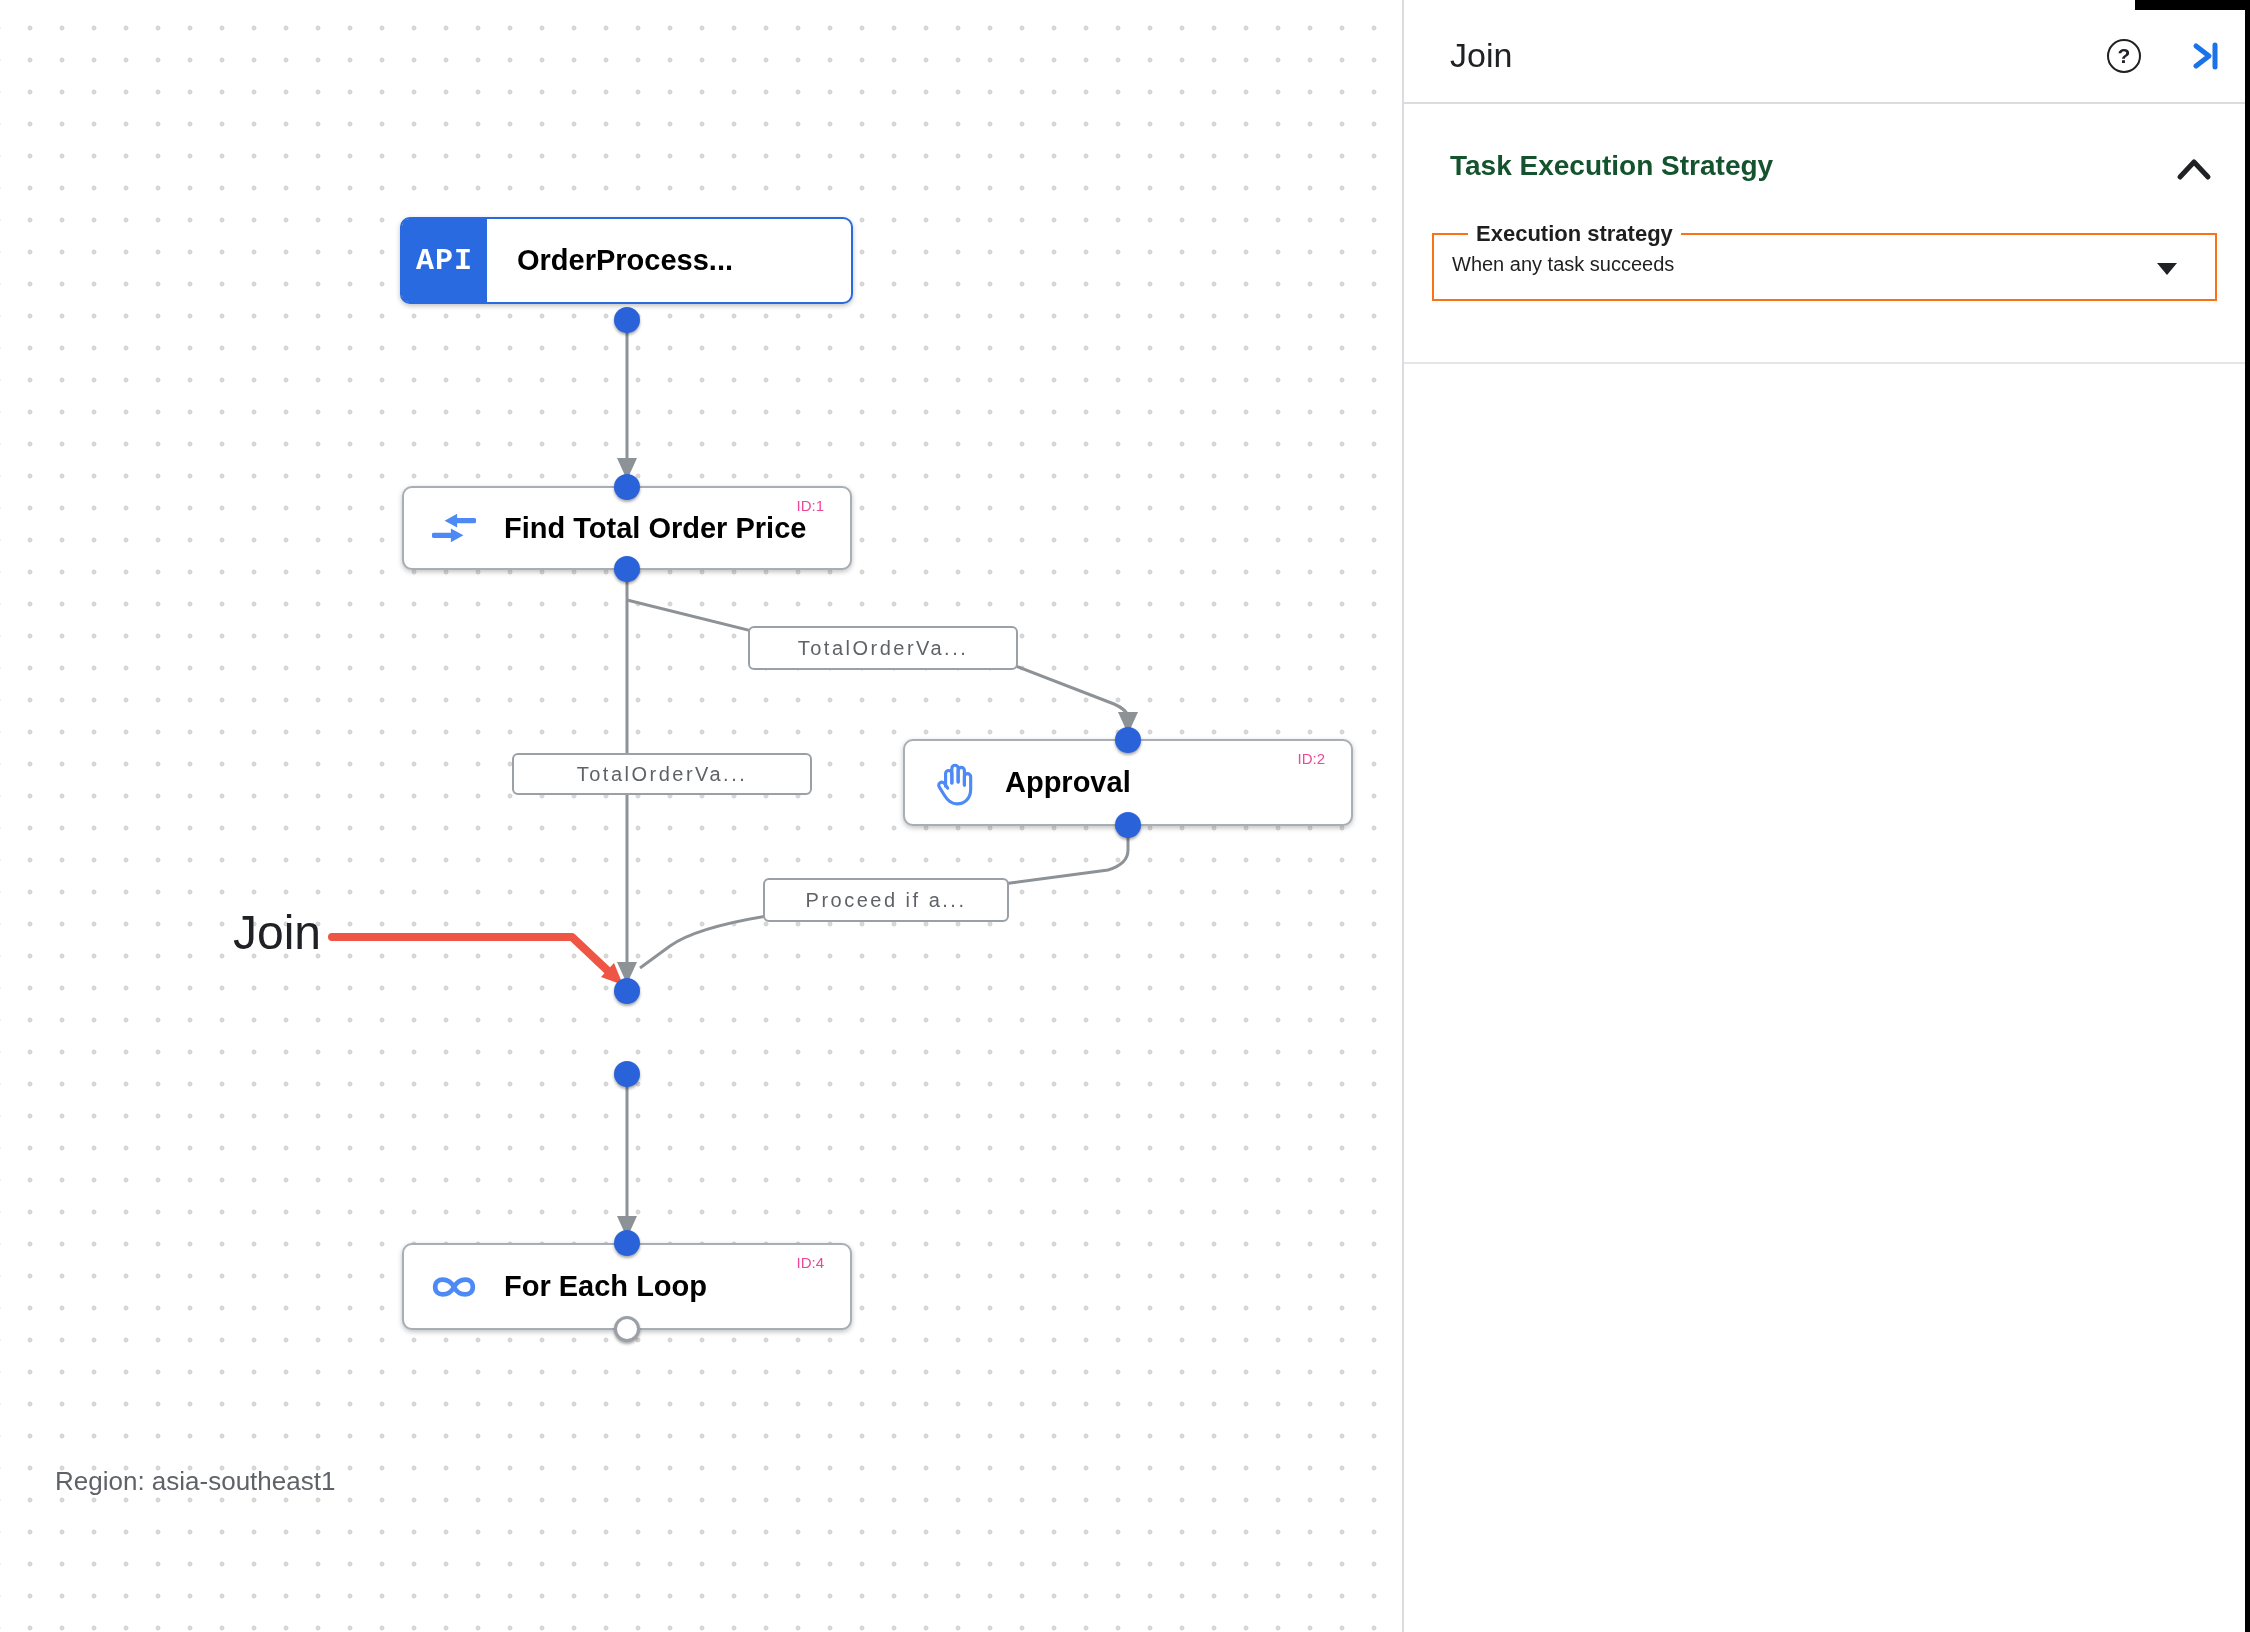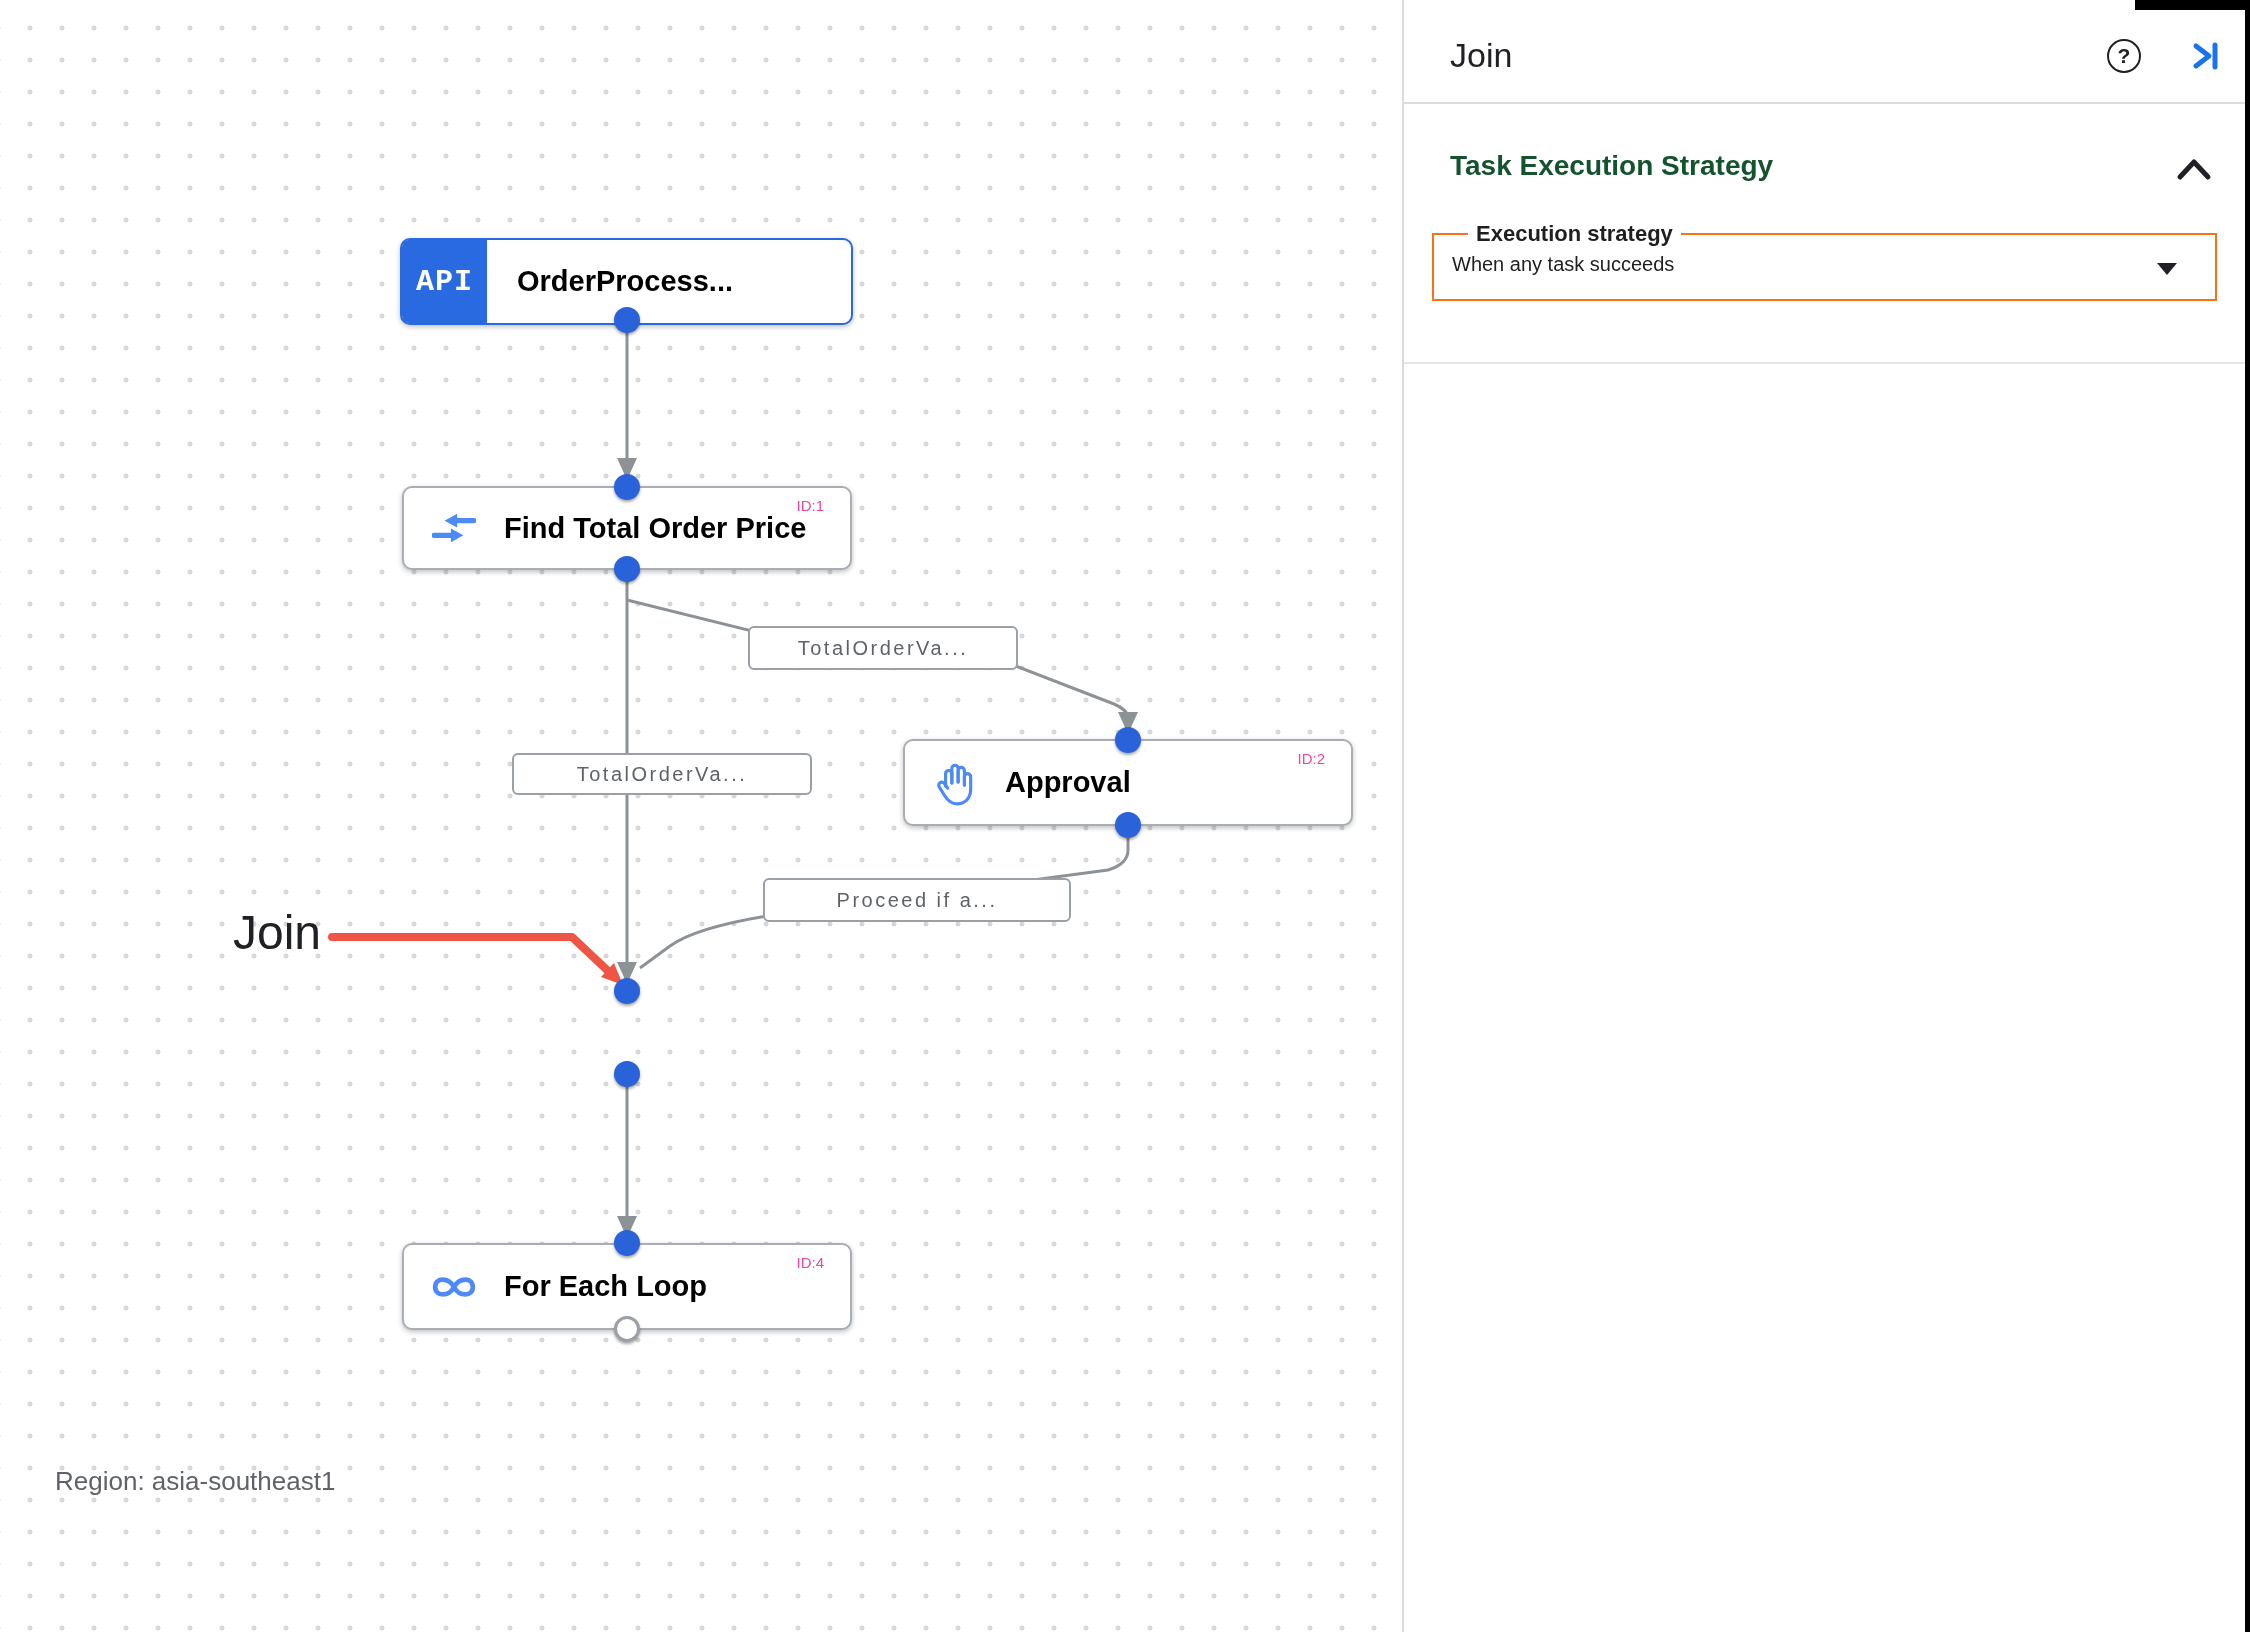--- a/index.html
+++ b/index.html
@@ -111,7 +111,7 @@
     <div class="edge-label" style="left:512px; top:753px; width:300px; height:42px;">TotalOrderVa...</div>
     <div class="edge-label" style="left:763px; top:878px; width:308px; height:44px;">Proceed if a...</div>
 
-    <div class="node trigger" style="left:400px; top:238px; width:453px; height:87px;">
+    <div class="node trigger" style="left:400px; top:217px; width:453px; height:87px;">
       <div class="api-badge">API</div>
       <div class="ntitle">OrderProcess...</div>
     </div>

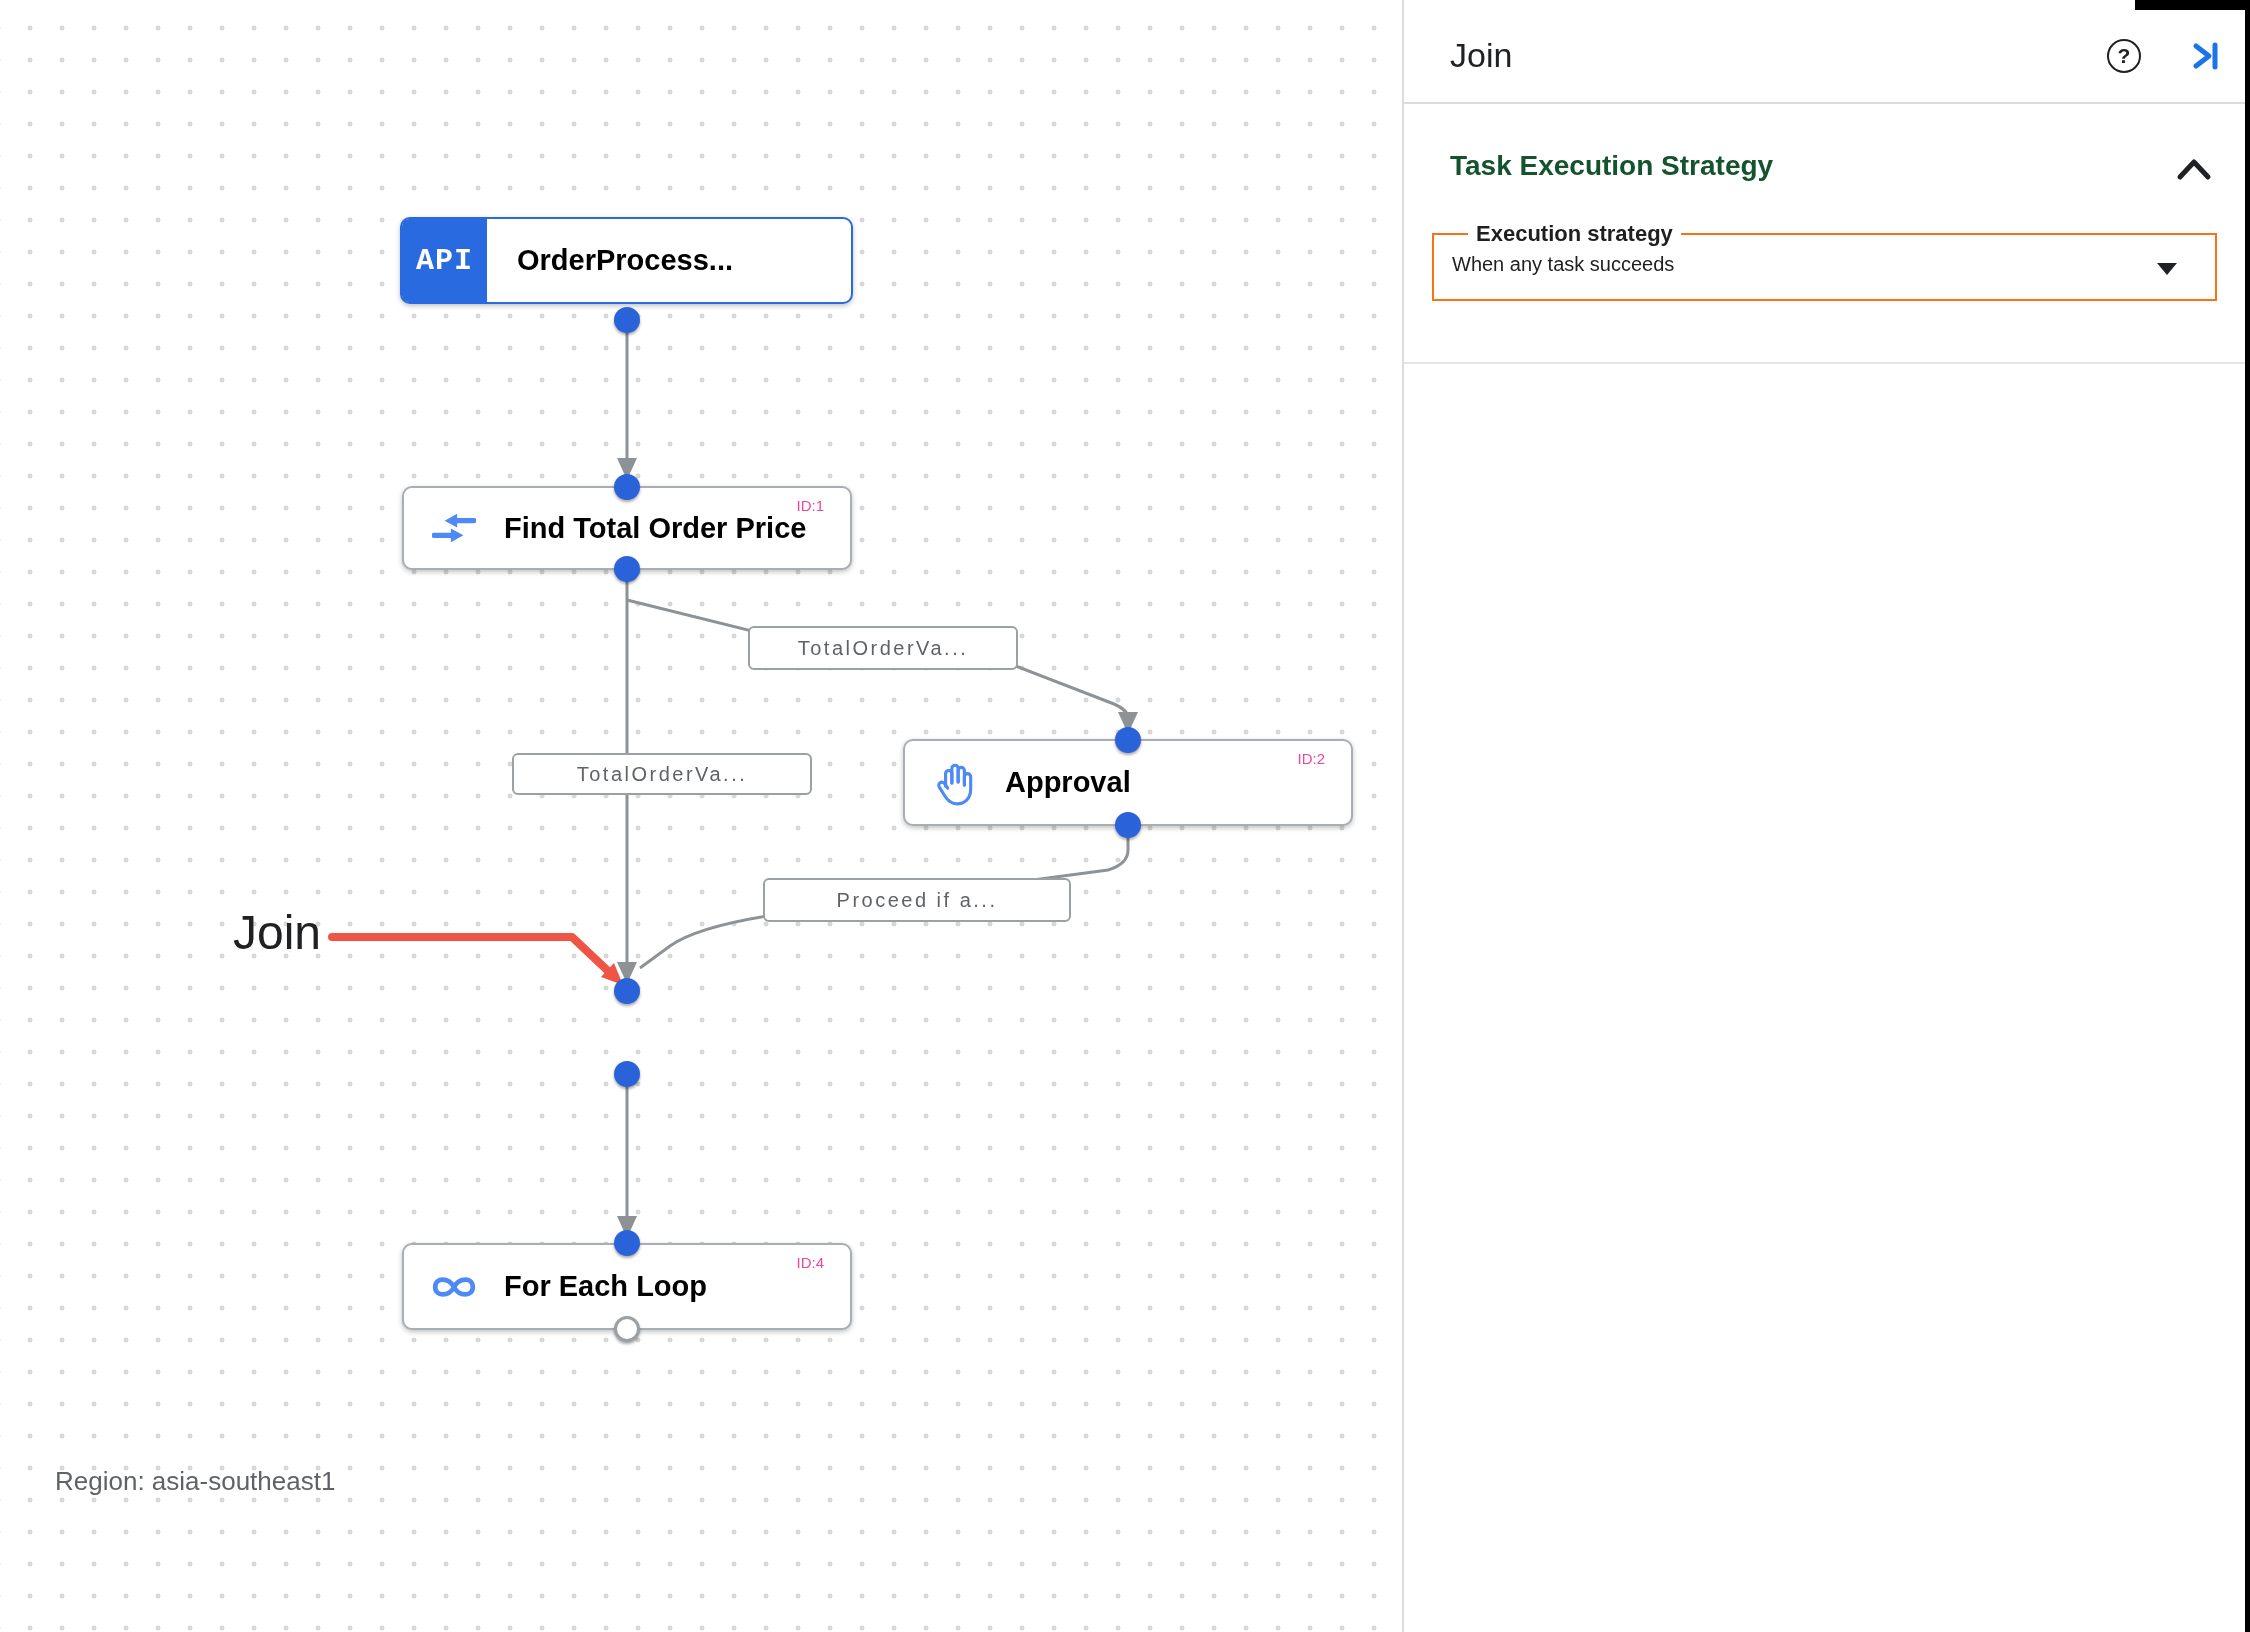--- a/index.html
+++ b/index.html
@@ -109,7 +109,7 @@
 
     <div class="edge-label" style="left:748px; top:626px; width:270px; height:44px;">TotalOrderVa...</div>
     <div class="edge-label" style="left:512px; top:753px; width:300px; height:42px;">TotalOrderVa...</div>
-    <div class="edge-label" style="left:763px; top:878px; width:308px; height:44px;">Proceed if a...</div>
+    <div class="edge-label" style="left:763px; top:878px; width:246px; height:44px;">Proceed if a...</div>
 
     <div class="node trigger" style="left:400px; top:217px; width:453px; height:87px;">
       <div class="api-badge">API</div>

